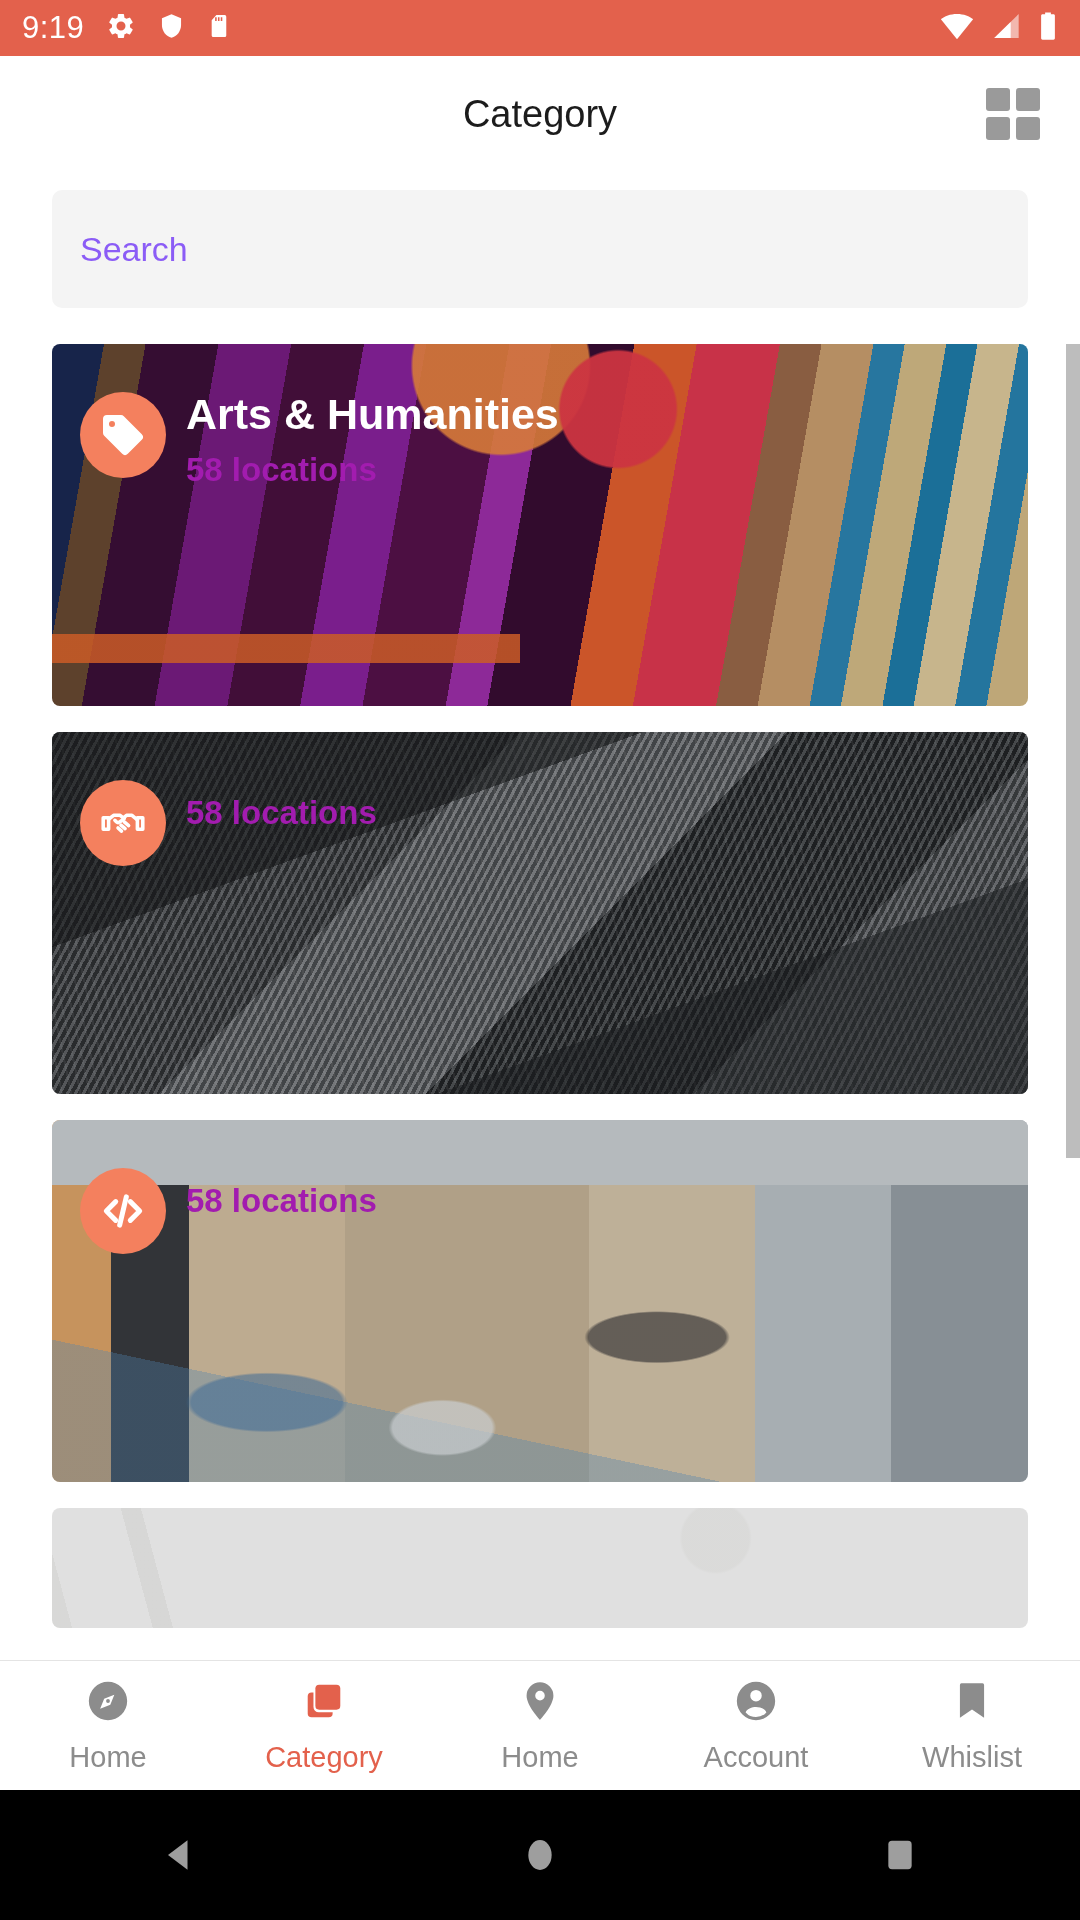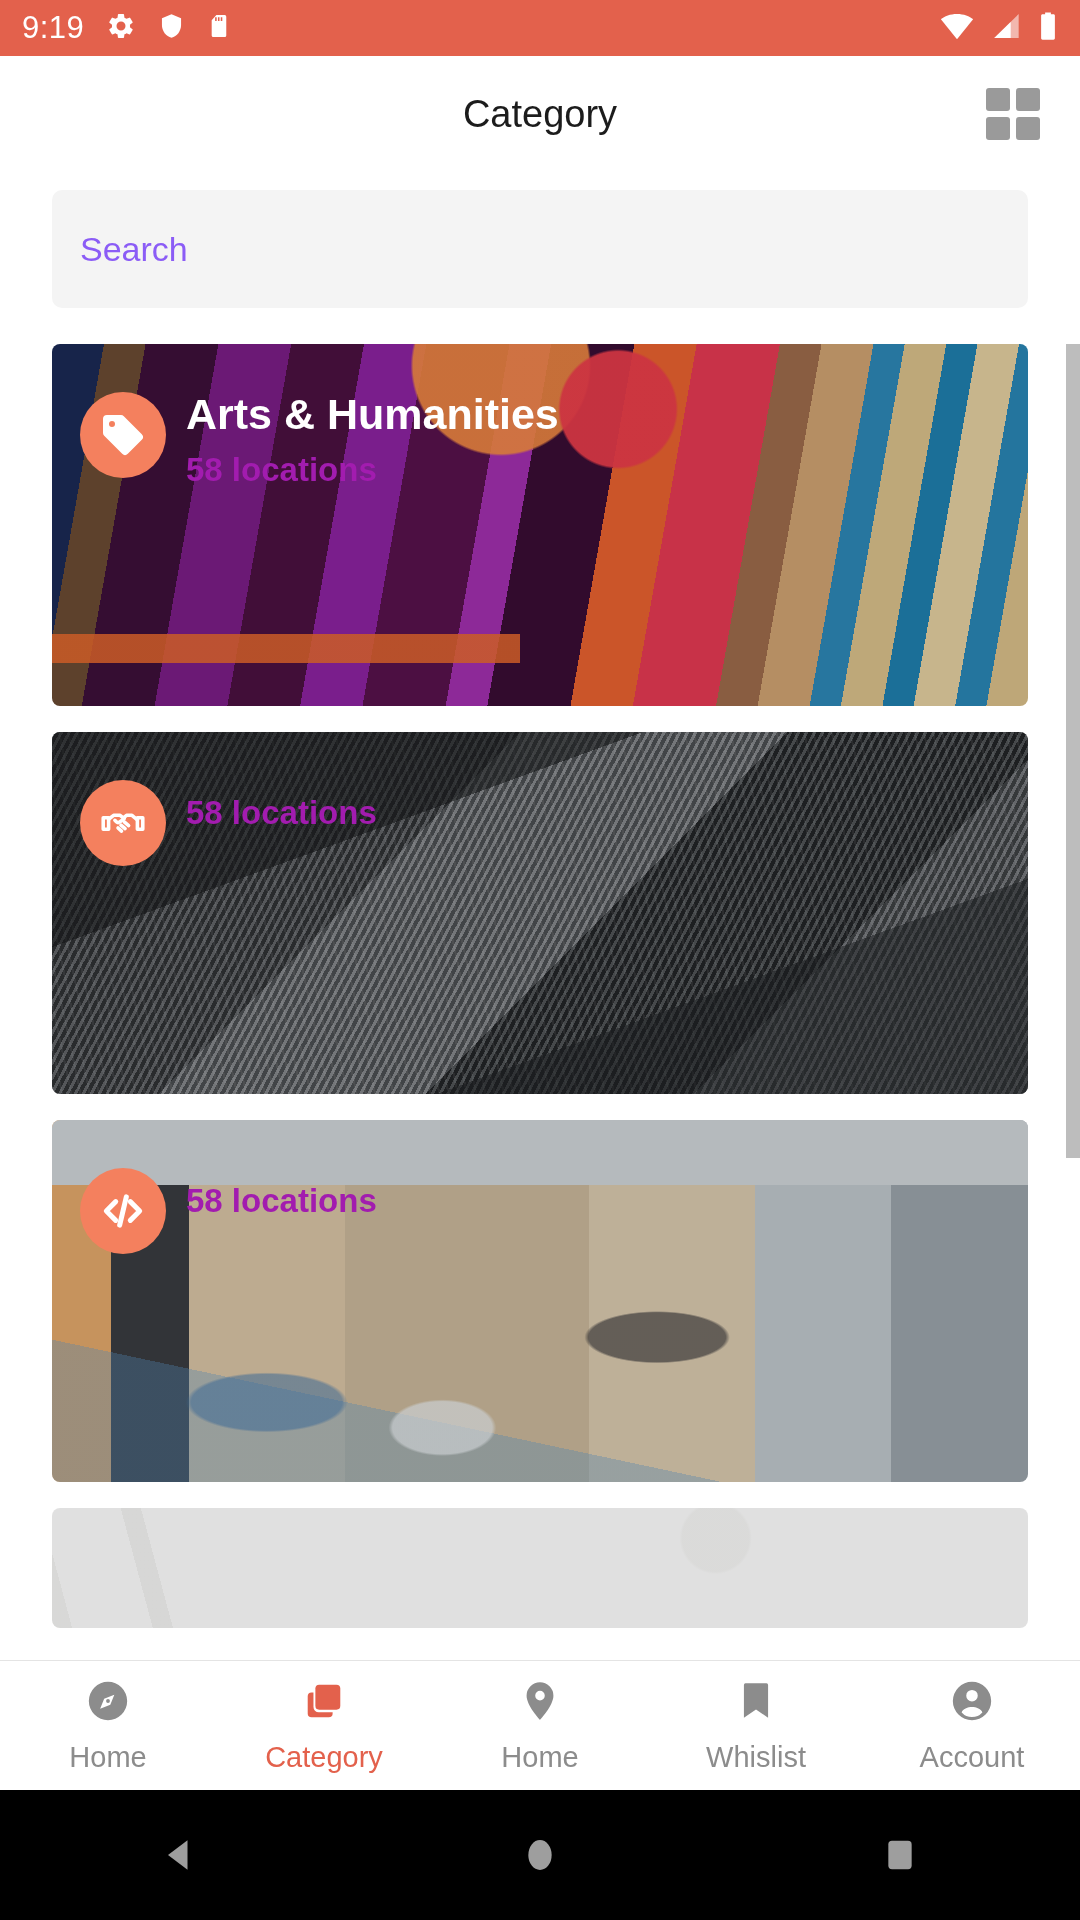--- a/index.html
+++ b/index.html
@@ -306,19 +306,19 @@
   <div class="nav-item">
     <span>
       <svg width="46" height="46" viewBox="0 0 24 24" fill="#8C8C8C">
+        <path d="M12 2a10 10 0 1010 10A10 10 0 0012 2zm0 4.2a3 3 0 11-3 3 3 3 0 013-3zm0 14.2a7.3 7.3 0 01-5.4-2.4c.3-1.9 3.4-2.9 5.4-2.9s5.1 1 5.4 2.9A7.3 7.3 0 0112 20.4z"></path>
+      </svg>
+    </span>
+    <span class="nav-label">Account</span>
+  </div>
+
+  <div class="nav-item">
+    <span>
+      <svg width="46" height="46" viewBox="0 0 24 24" fill="#8C8C8C">
         <path d="M6.5 2.8h11a.8.8 0 01.8.8v17.1l-6.3-4.3-6.3 4.3V3.6a.8.8 0 01.8-.8z"></path>
       </svg>
     </span>
     <span class="nav-label">Whislist</span>
-  </div>
-
-  <div class="nav-item">
-    <span>
-      <svg width="46" height="46" viewBox="0 0 24 24" fill="#8C8C8C">
-        <path d="M12 2a10 10 0 1010 10A10 10 0 0012 2zm0 4.2a3 3 0 11-3 3 3 3 0 013-3zm0 14.2a7.3 7.3 0 01-5.4-2.4c.3-1.9 3.4-2.9 5.4-2.9s5.1 1 5.4 2.9A7.3 7.3 0 0112 20.4z"></path>
-      </svg>
-    </span>
-    <span class="nav-label">Account</span>
   </div>
 </div>
 

